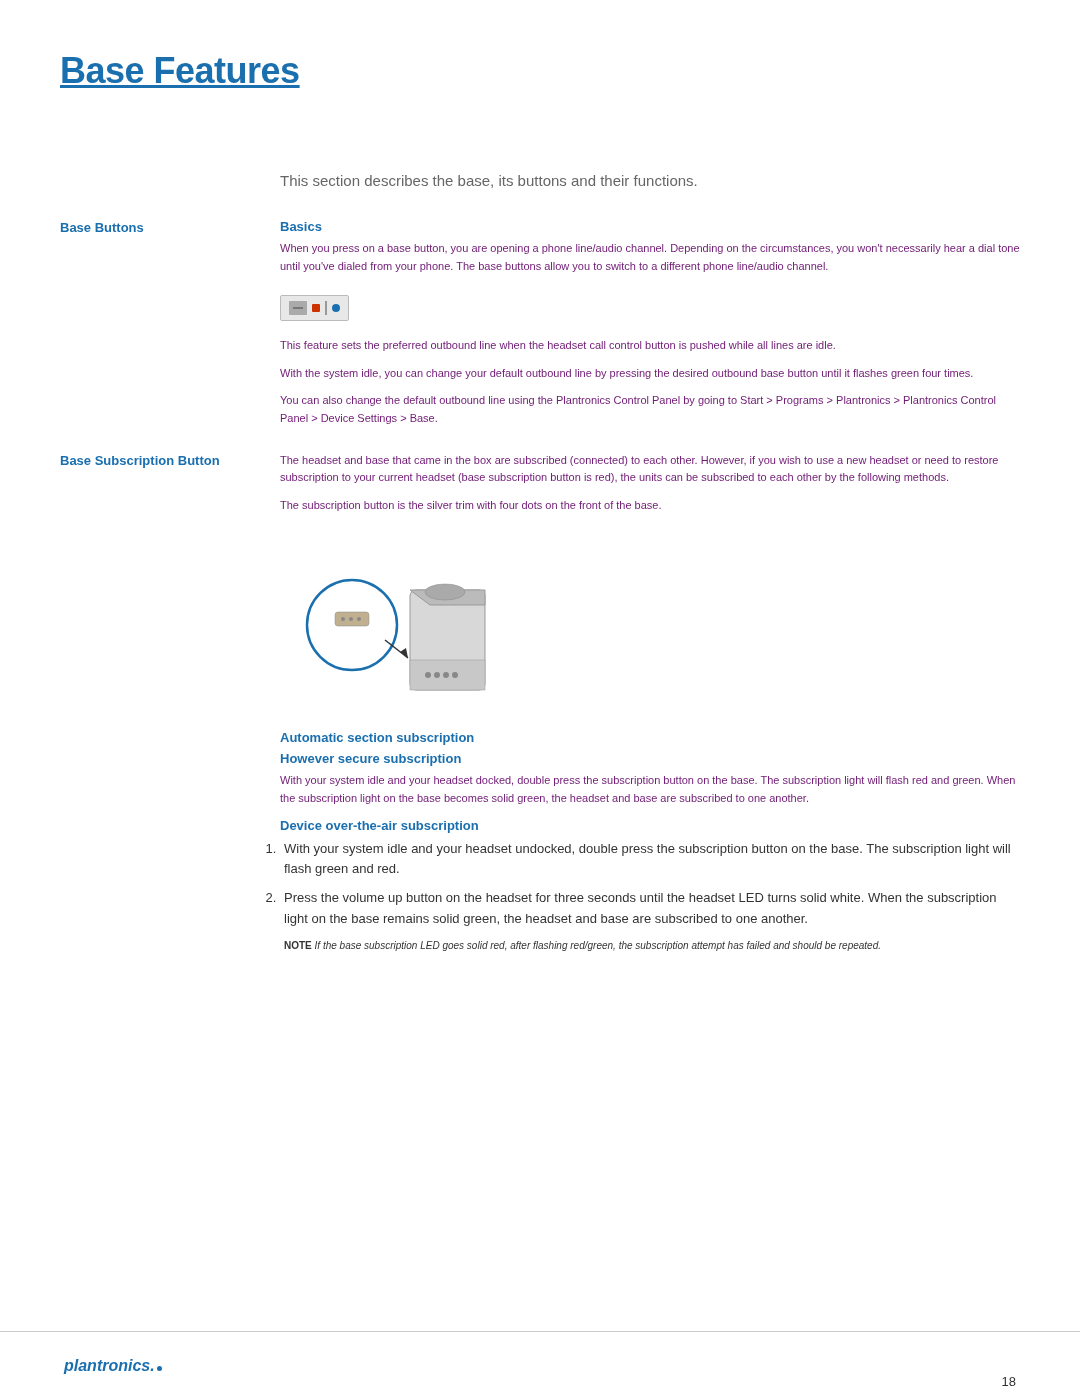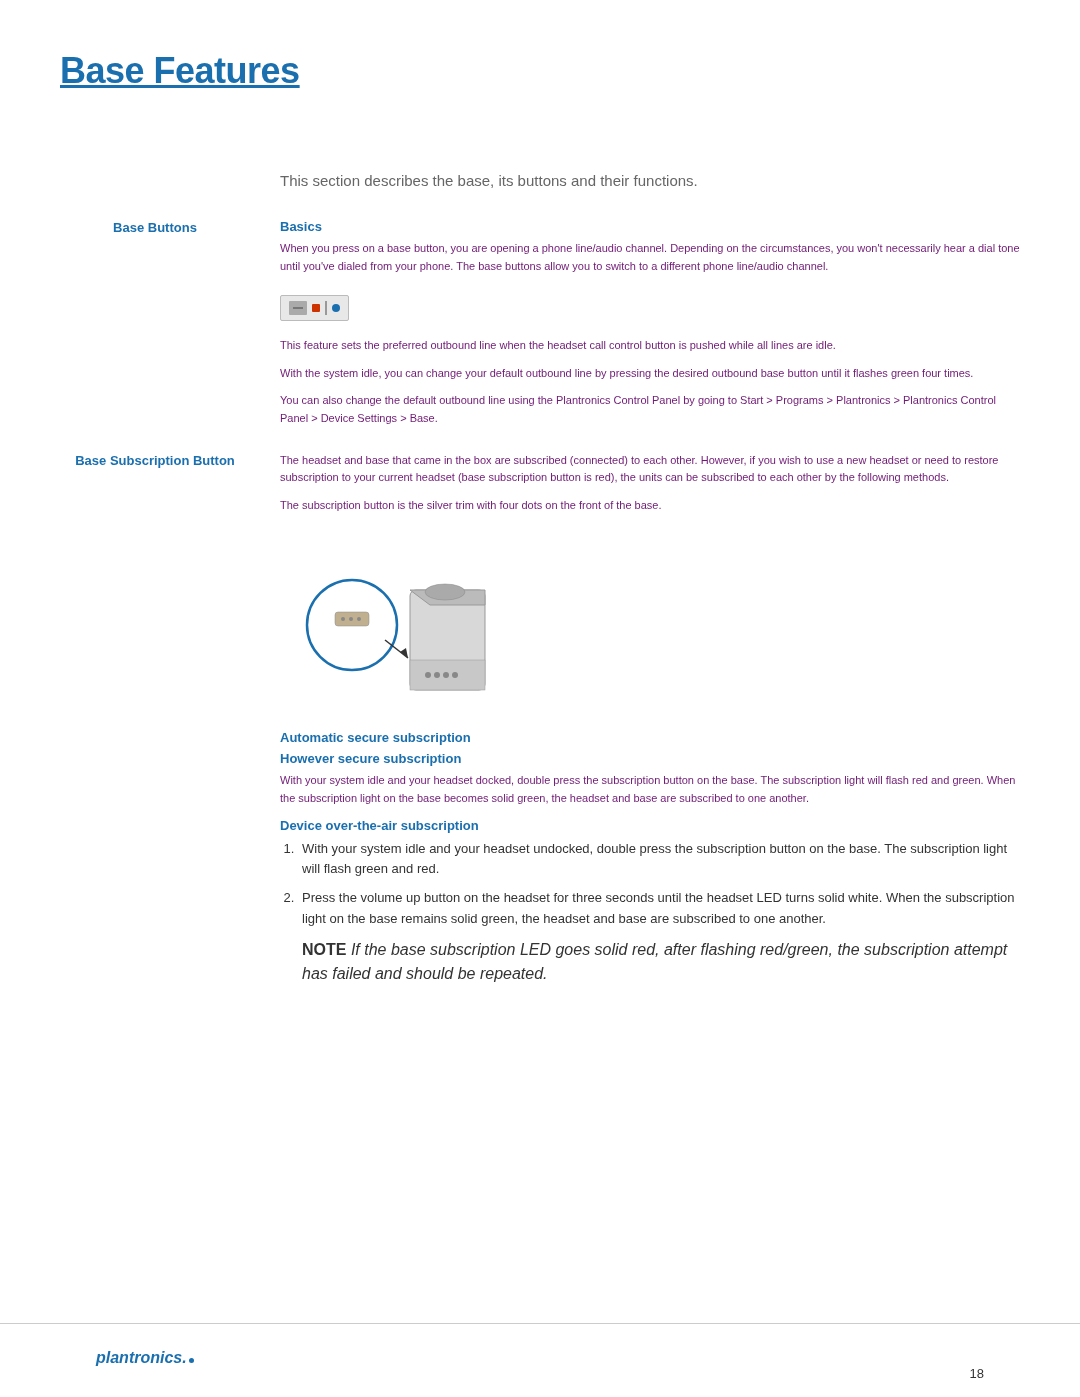--- a/index.html
+++ b/index.html
@@ -57,7 +57,7 @@
       font-weight: bold;
       color: #1a6faf;
       padding-top: 1px;
-      text-align: center;
+      text-align: left;
       padding-right: 30px;
     }
 

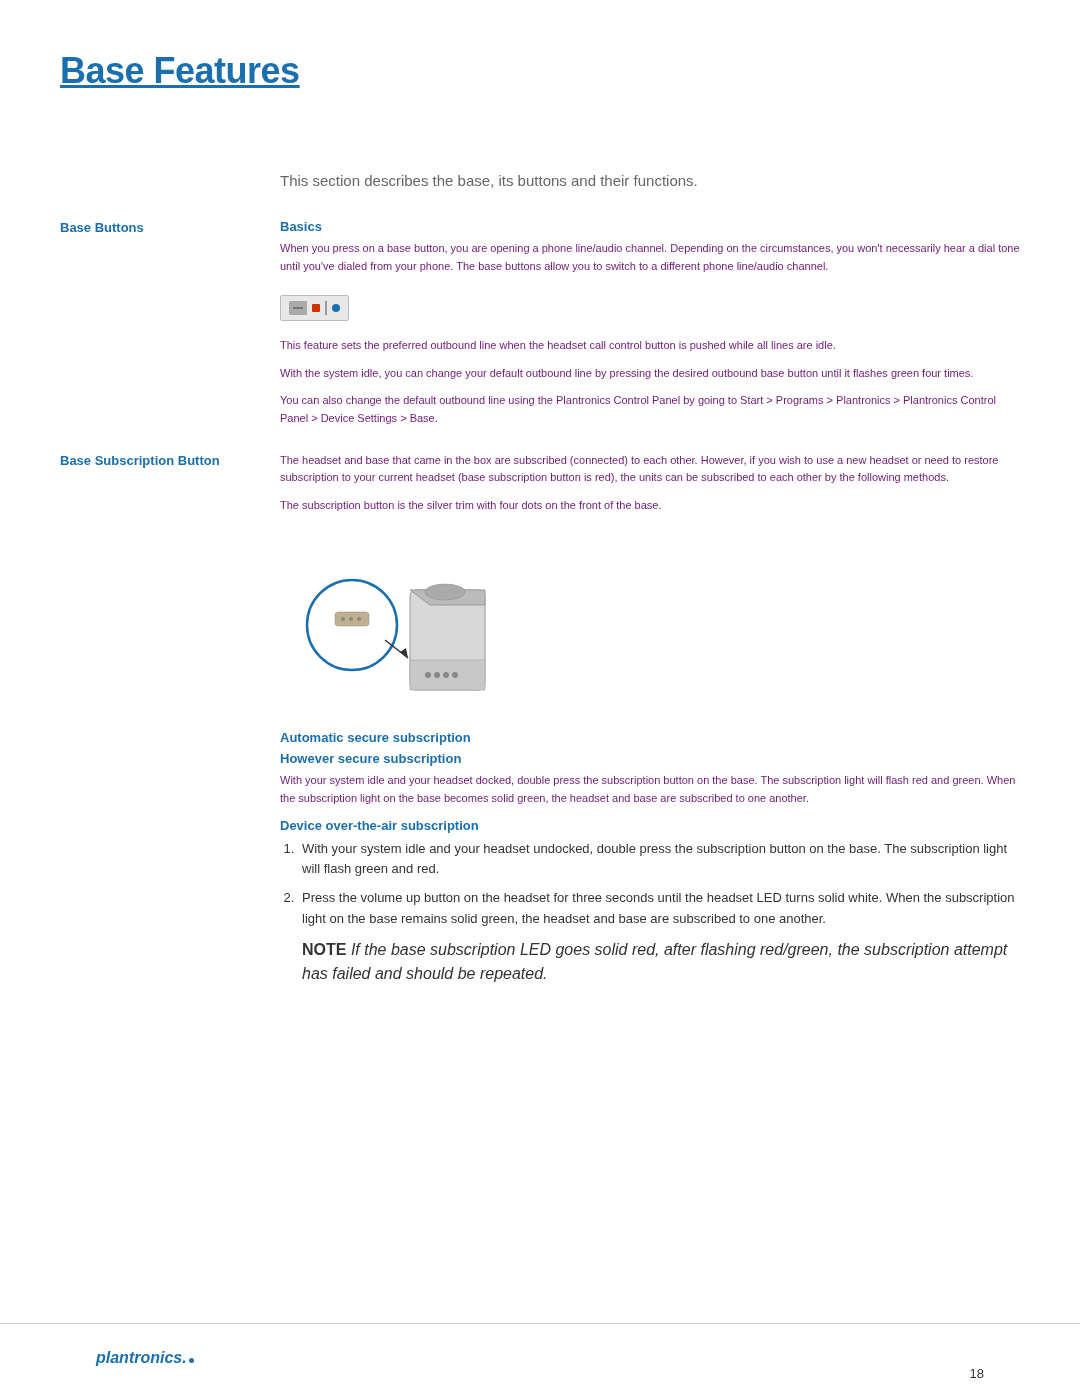--- a/index.html
+++ b/index.html
@@ -283,7 +283,7 @@
         </div>
 
         <div>
-          <div class="subsection-title">Automatic secure subscription</div>
+          <div class="subsection-title">Automatic section subscription</div>
         </div>
 
         <div>

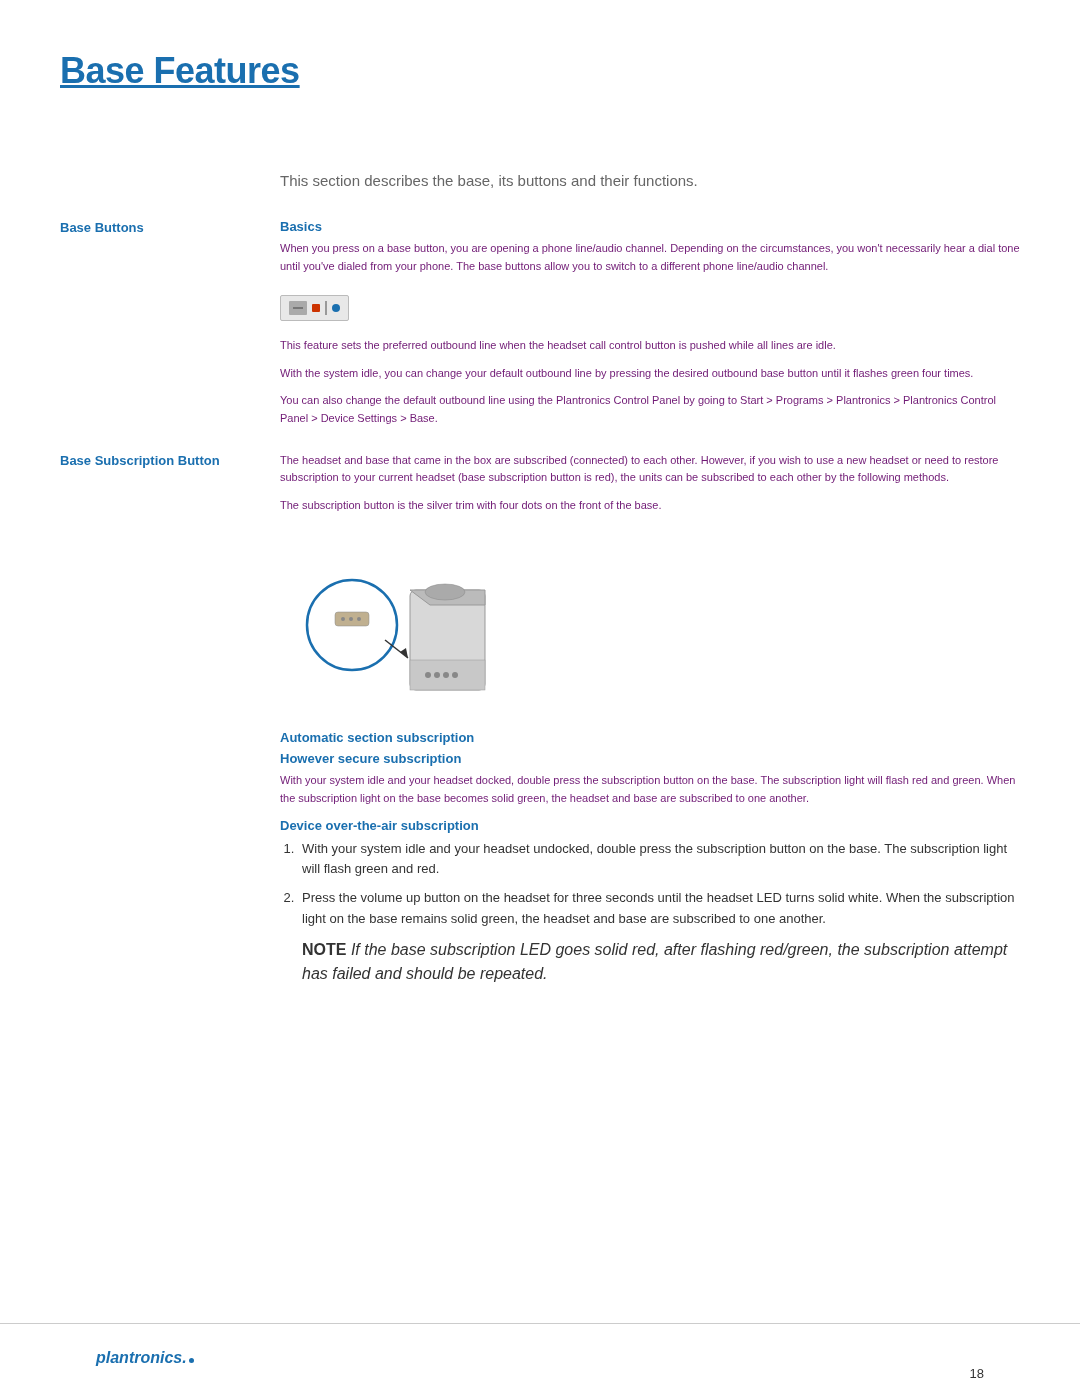--- a/index.html
+++ b/index.html
@@ -110,7 +110,6 @@
     }
 
     ol.numbered-list {
-      margin-left: 18px;
       margin-bottom: 8px;
     }
 

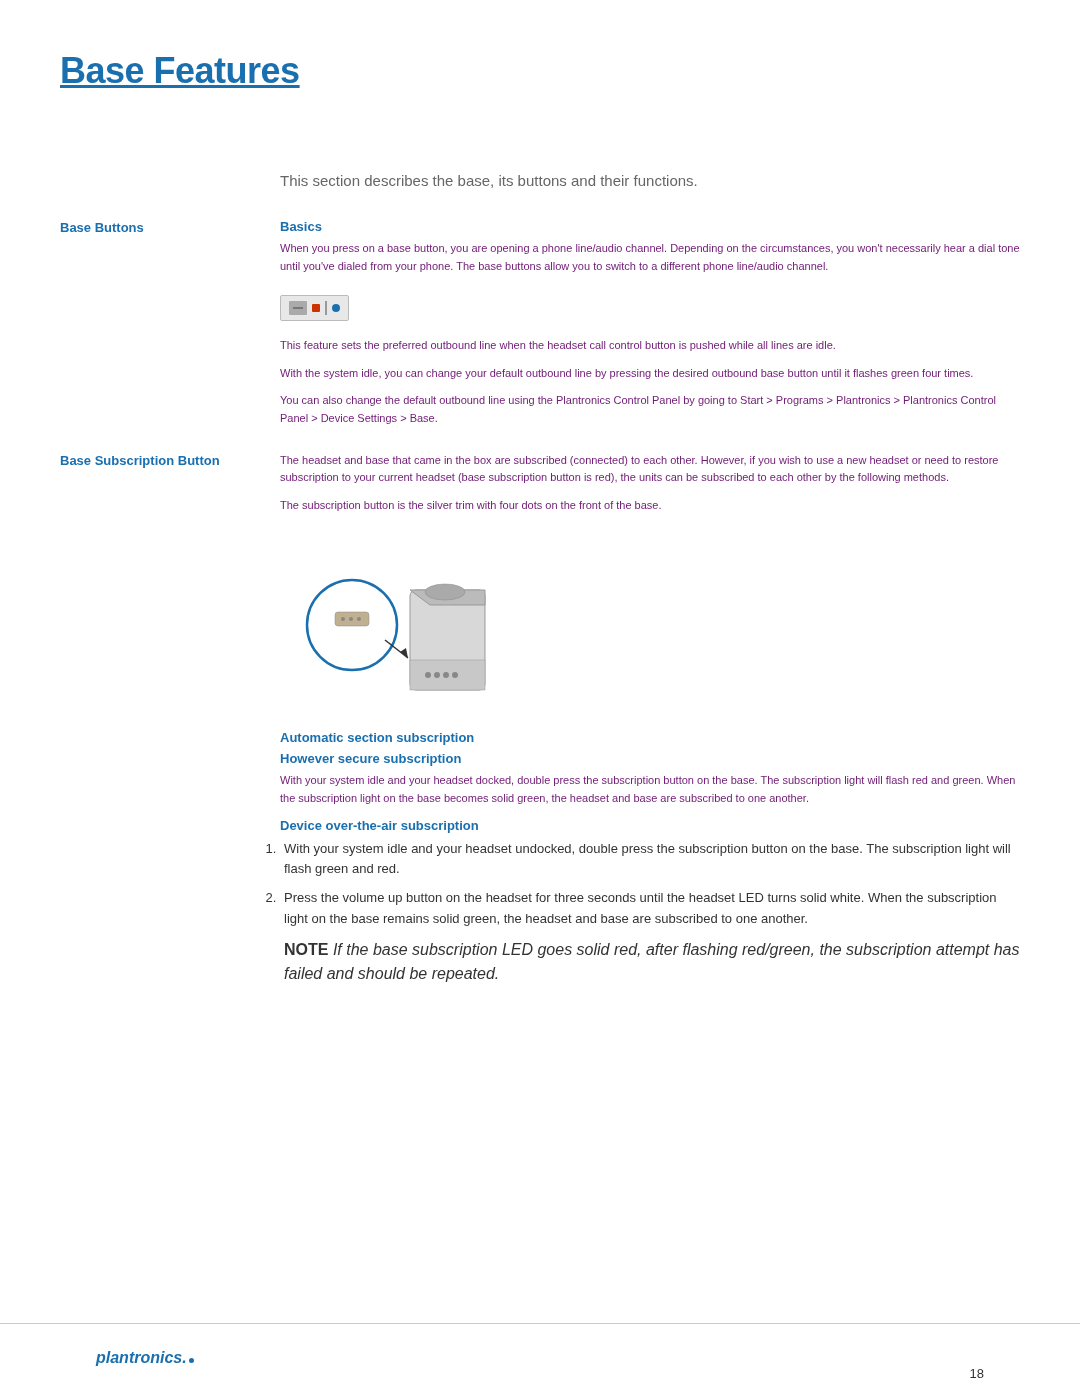--- a/index.html
+++ b/index.html
@@ -94,7 +94,7 @@
     }
 
     .note-text {
-      font-size: 16px;
+      font-size: 10px;
       color: #333;
       line-height: 1.5;
       margin-top: 8px;

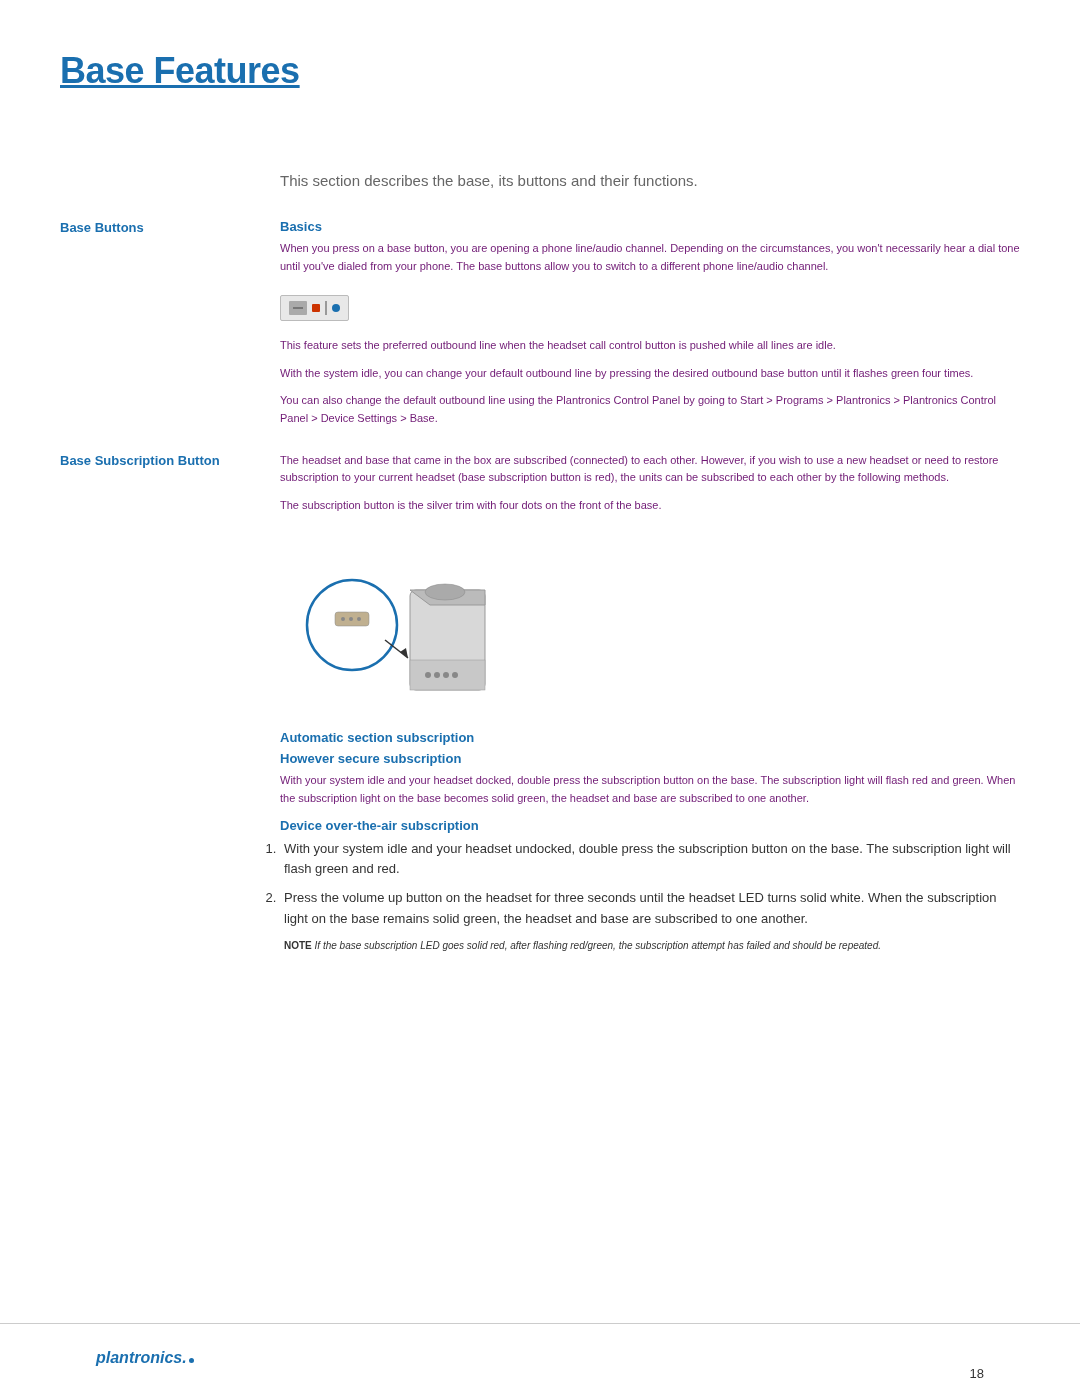--- a/index.html
+++ b/index.html
@@ -124,10 +124,10 @@
     
     .page-footer {
       position: absolute;
-      bottom: 16px;
+      bottom: 8px;
       left: 0;
       right: 0;
-      padding: 0 96px;
+      padding: 0 64px;
       display: flex;
       align-items: center;
       justify-content: space-between;

